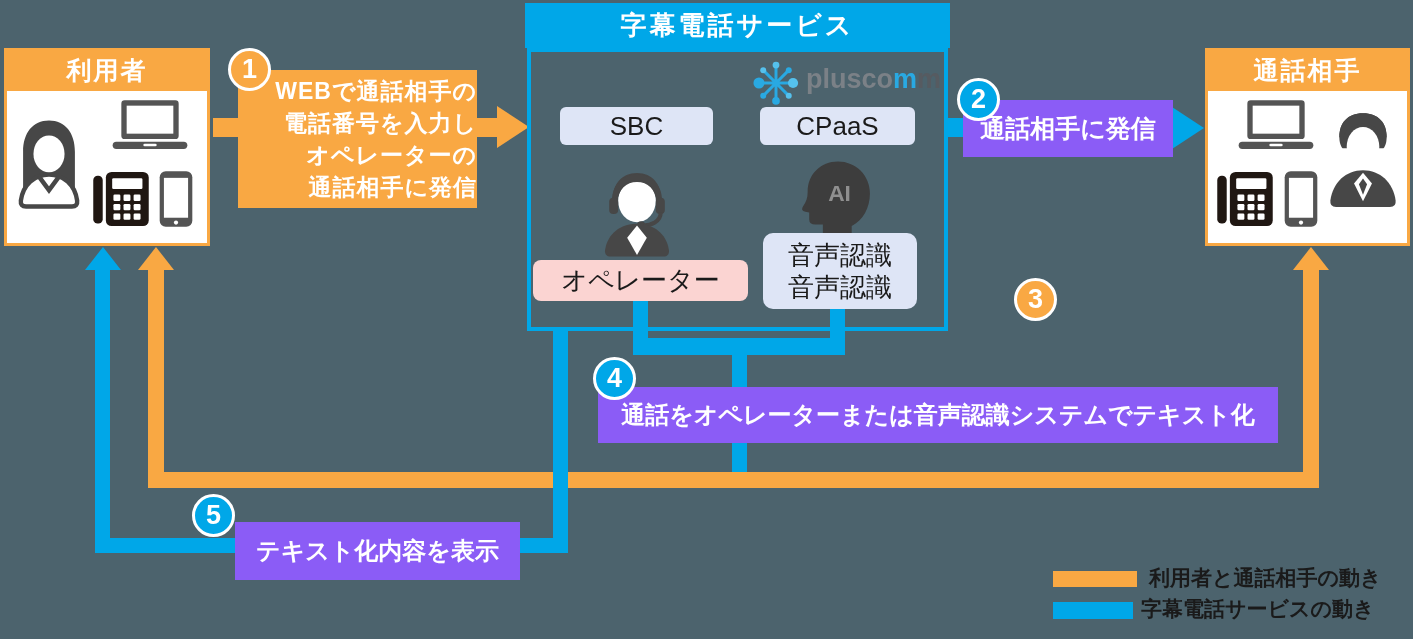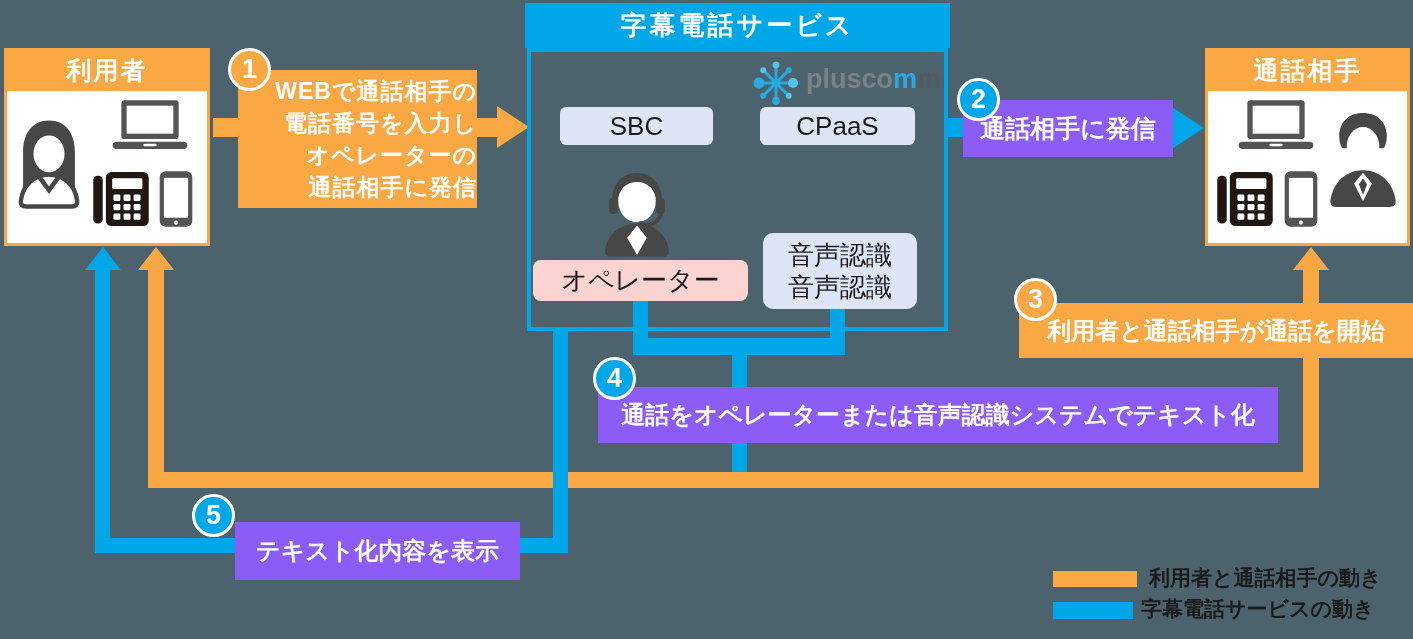--- a/index.html
+++ b/index.html
@@ -244,6 +244,12 @@
   </div>
   <div class="chip pink" style="left:533px; top:260px; width:215px; height:41px;">オペレーター</div>
 
+  <div class="icon" style="left:798px; top:160px; width:74px; height:82px;">
+    <svg viewBox="0 0 92 108">
+      <path d="M50 2 C27 2 10 19 10 42 C10 50 8 55 4 61 Q0 67 7 68 L12 69 L12 78 Q12 85 20 85 L30 85 L30 104 L68 104 L68 87 C83 79 92 63 92 44 C92 20 73 2 50 2 Z" fill="#3d3d3d"></path>
+      <text x="52" y="54" text-anchor="middle" font-size="30" font-weight="bold" fill="#8f8f8f" font-family="Liberation Sans, sans-serif">AI</text>
+    </svg>
+  </div>
   <div class="chip multi" style="left:763px; top:233px; width:154px; height:76px;">
     <span>音声認識</span>
     <span>音声認識</span>

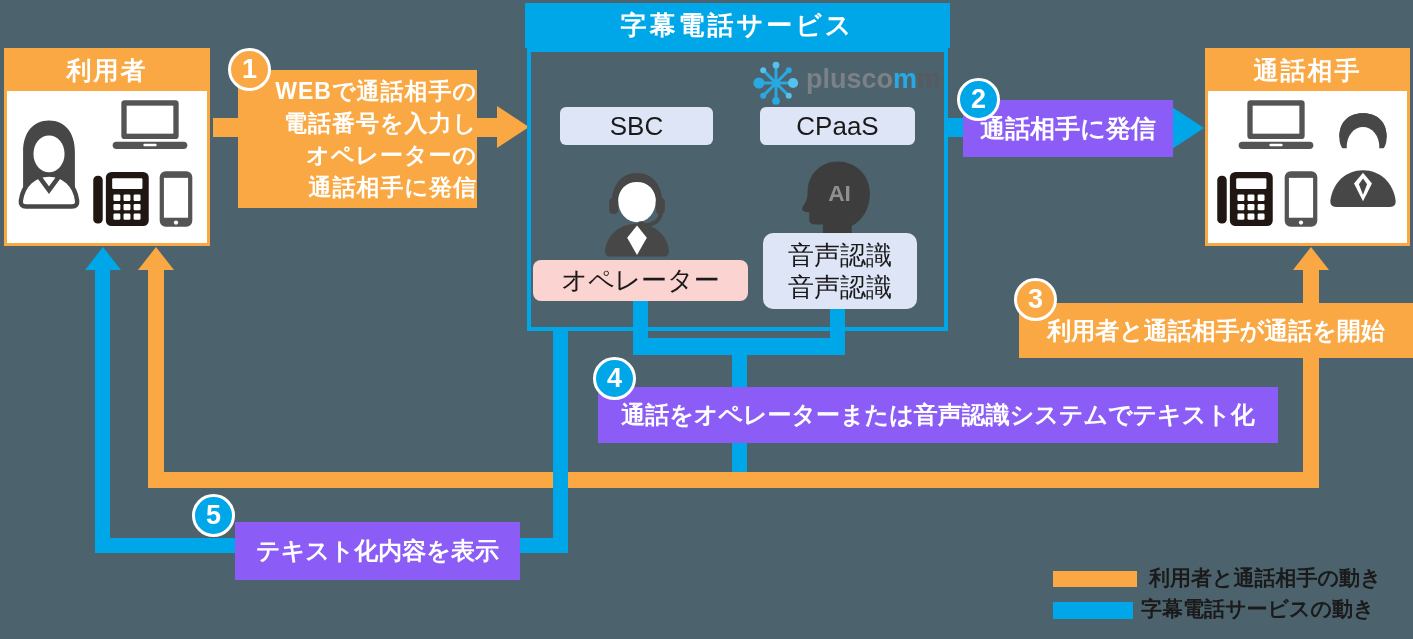--- a/index.html
+++ b/index.html
@@ -266,7 +266,6 @@
   <div class="step-label c" style="left:963px; top:100px; width:210px; height:57px; font-size:25px;">通話相手に発信</div>
   <div class="badge c" style="left:957px; top:78px;">2</div>
 
-  <div class="step-label o" style="left:1019px; top:303px; width:394px; height:55px; font-size:24px;">利用者と通話相手が通話を開始</div>
   <div class="badge o" style="left:1014px; top:278px;">3</div>
 
   <div class="step-label c" style="left:598px; top:387px; width:680px; height:56px; font-size:24px;">通話をオペレーターまたは音声認識システムでテキスト化</div>

